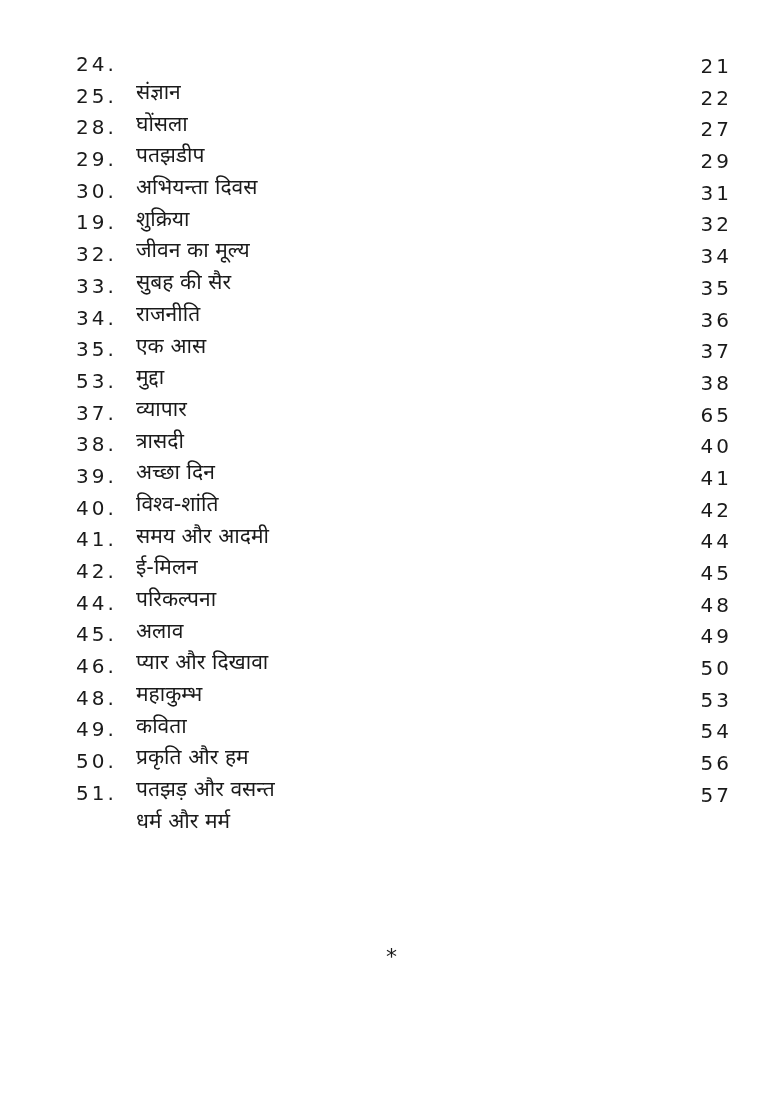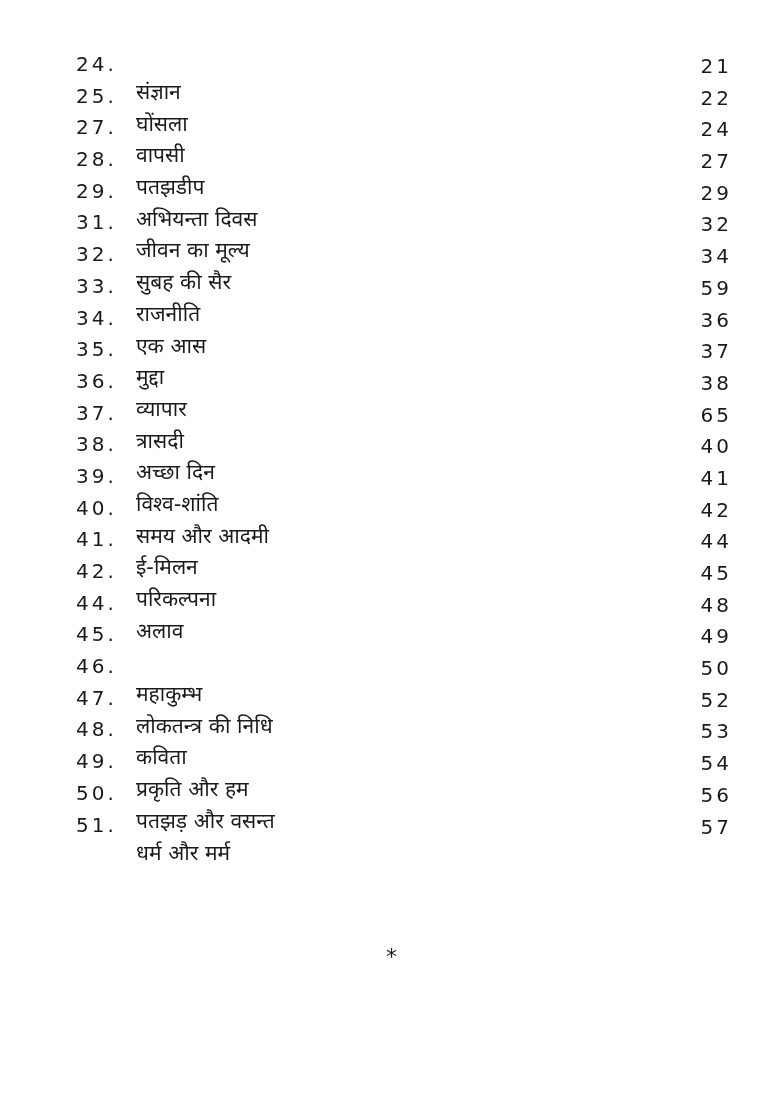--- a/index.html
+++ b/index.html
@@ -77,11 +77,6 @@
       <span class="toc-num">25.</span>
       <span class="toc-title">घोंसला</span>
       <span class="toc-page">22</span>
-    </div>
-    <div class="toc-row">
-      <span class="toc-num">27.</span>
-      <span class="toc-title">वापसी</span>
-      <span class="toc-page">24</span>
     </div>
     <div class="toc-row">
       <span class="toc-num">28.</span>

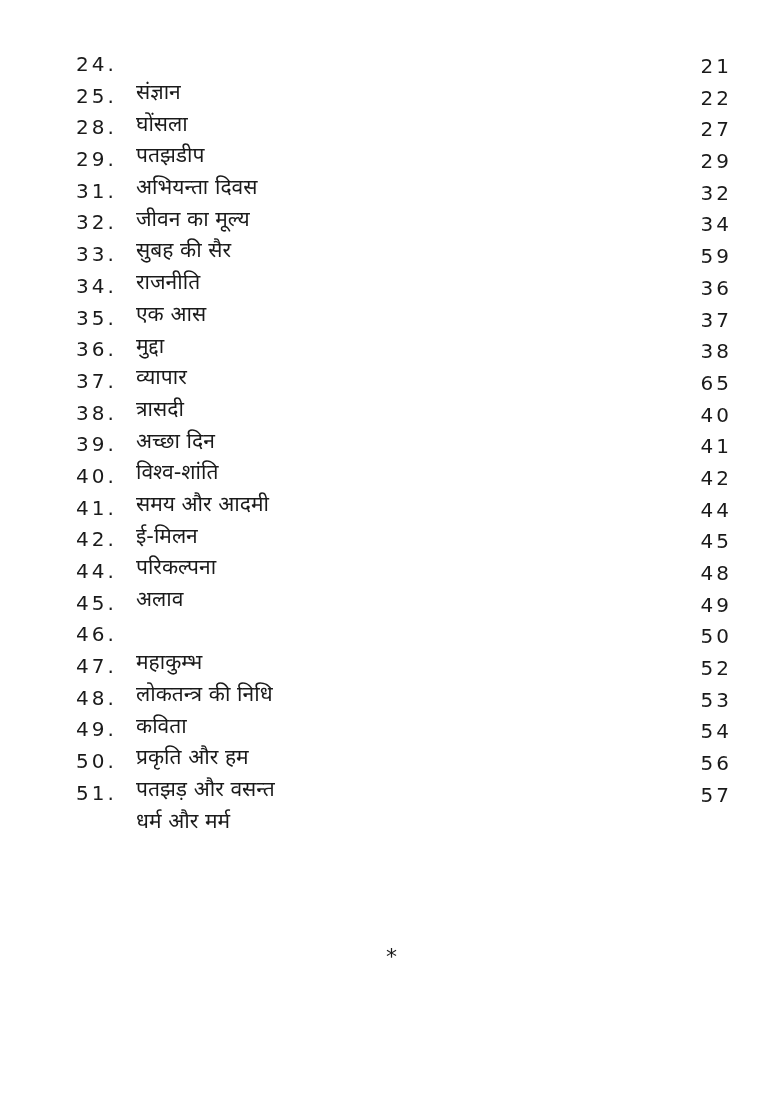--- a/index.html
+++ b/index.html
@@ -87,6 +87,11 @@
       <span class="toc-num">29.</span>
       <span class="toc-title">अभियन्ता दिवस</span>
       <span class="toc-page">29</span>
+    </div>
+    <div class="toc-row">
+      <span class="toc-num">30.</span>
+      <span class="toc-title">शुक्रिया</span>
+      <span class="toc-page">31</span>
     </div>
     <div class="toc-row">
       <span class="toc-num">31.</span>

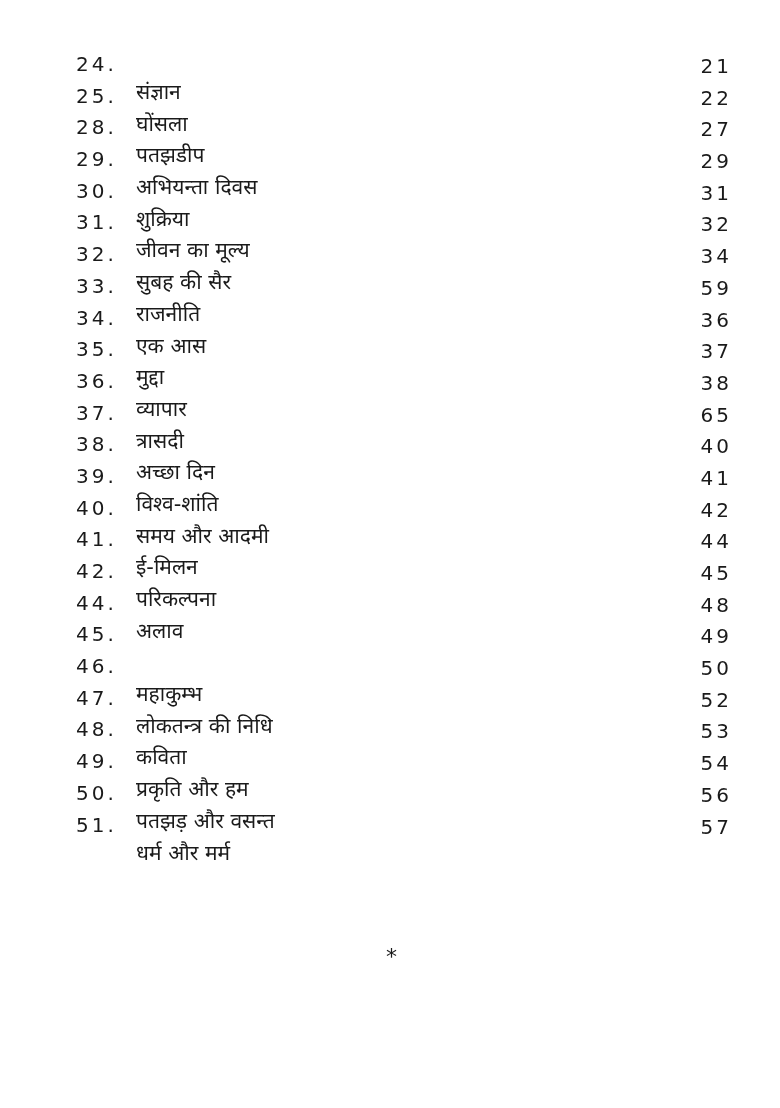--- a/index.html
+++ b/index.html
@@ -94,7 +94,7 @@
       <span class="toc-page">31</span>
     </div>
     <div class="toc-row">
-      <span class="toc-num">31.</span>
+      <span class="toc-num">19.</span>
       <span class="toc-title">जीवन का मूल्य</span>
       <span class="toc-page">32</span>
     </div>

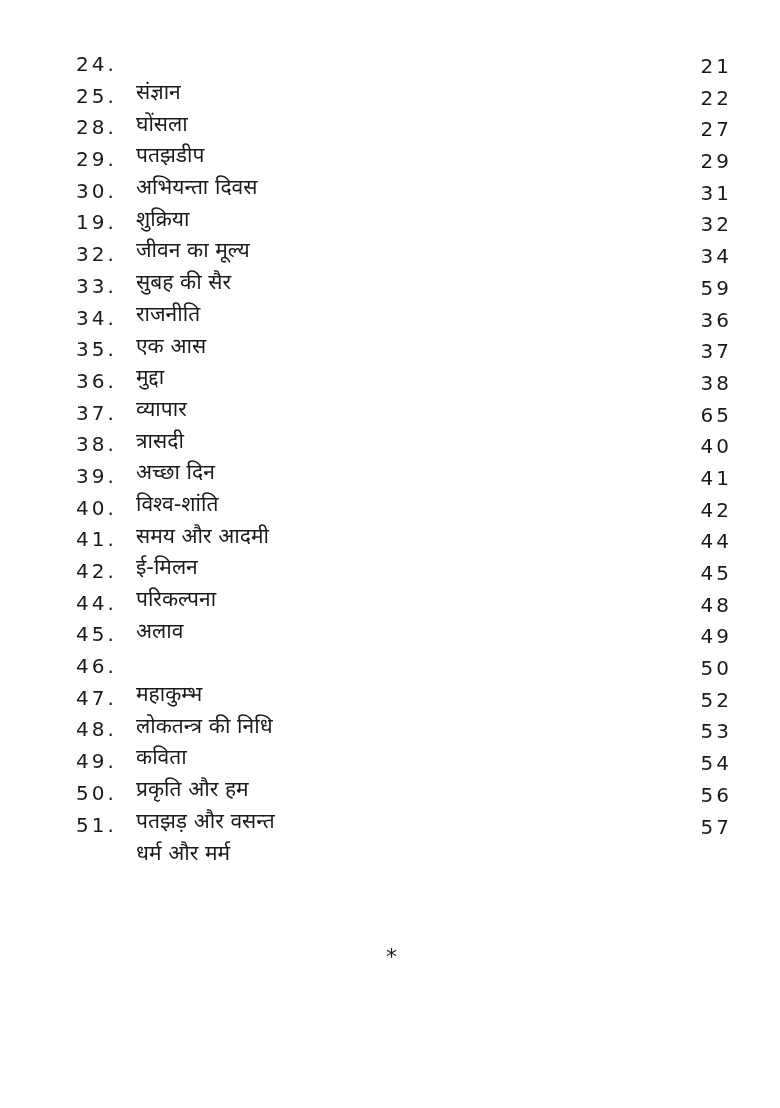--- a/index.html
+++ b/index.html
@@ -106,7 +106,7 @@
     <div class="toc-row">
       <span class="toc-num">33.</span>
       <span class="toc-title">राजनीति</span>
-      <span class="toc-page">59</span>
+      <span class="toc-page">35</span>
     </div>
     <div class="toc-row">
       <span class="toc-num">34.</span>

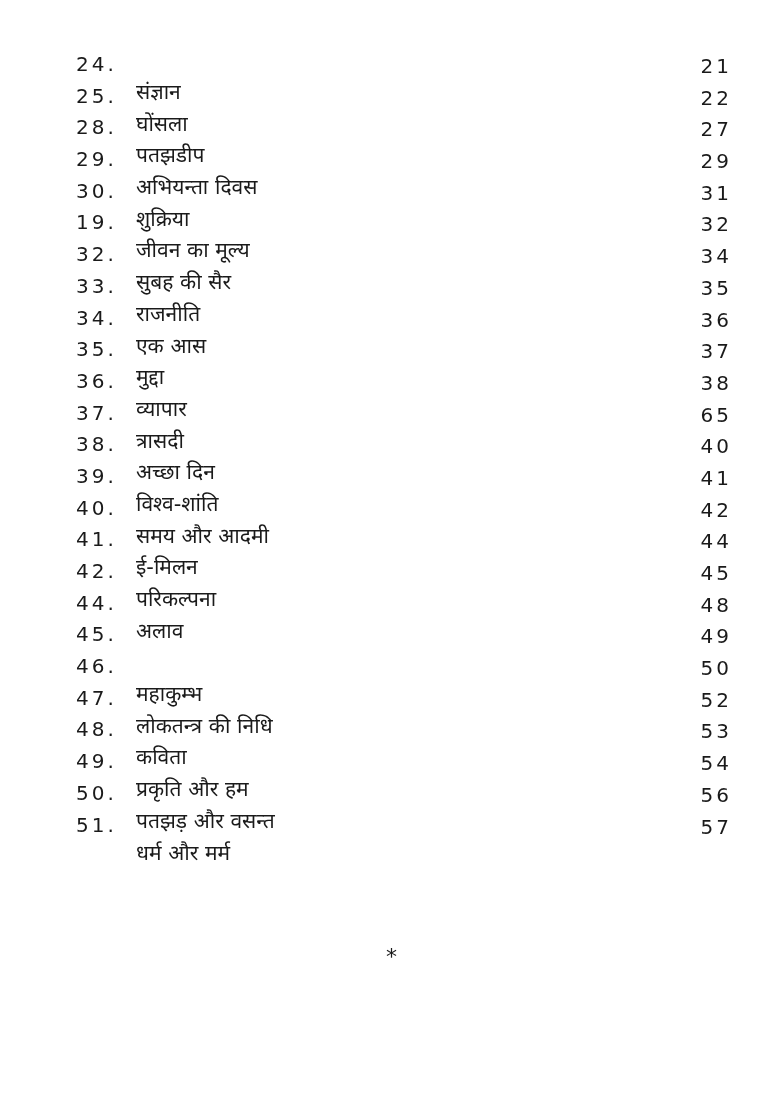--- a/index.html
+++ b/index.html
@@ -119,7 +119,7 @@
       <span class="toc-page">37</span>
     </div>
     <div class="toc-row">
-      <span class="toc-num">36.</span>
+      <span class="toc-num">53.</span>
       <span class="toc-title">व्यापार</span>
       <span class="toc-page">38</span>
     </div>

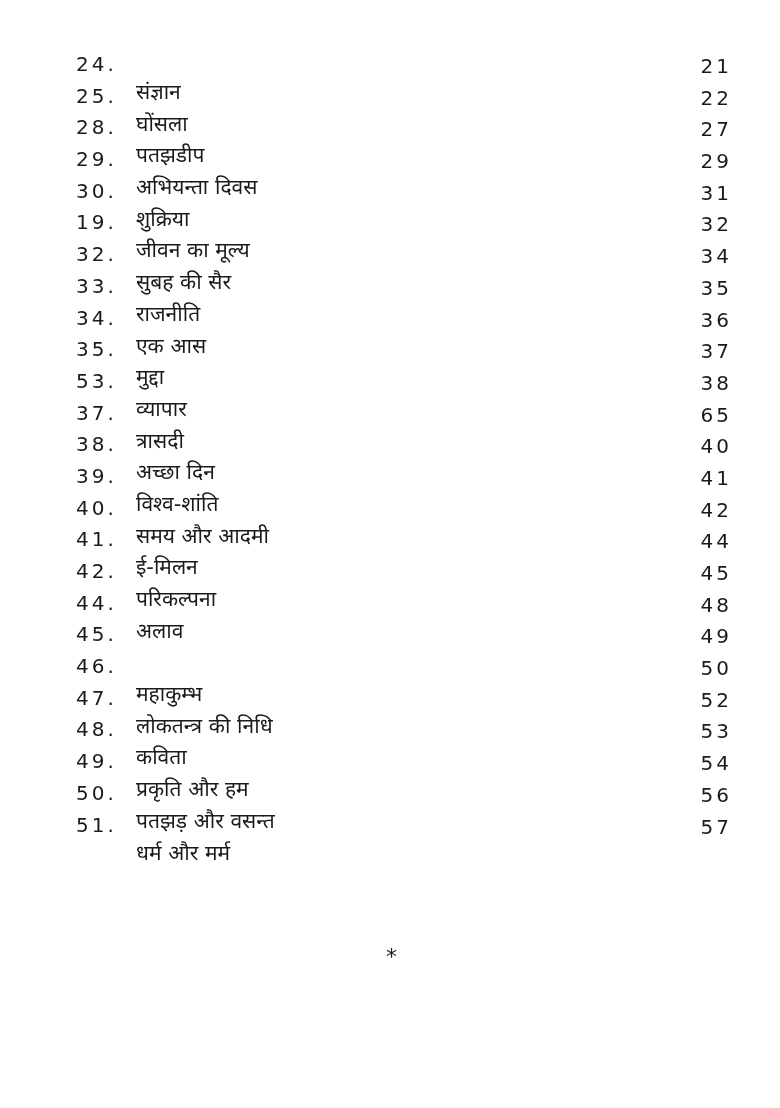--- a/index.html
+++ b/index.html
@@ -160,6 +160,7 @@
     </div>
     <div class="toc-row">
       <span class="toc-num">45.</span>
+      <span class="toc-title">प्यार और दिखावा</span>
       <span class="toc-page">49</span>
     </div>
     <div class="toc-row">

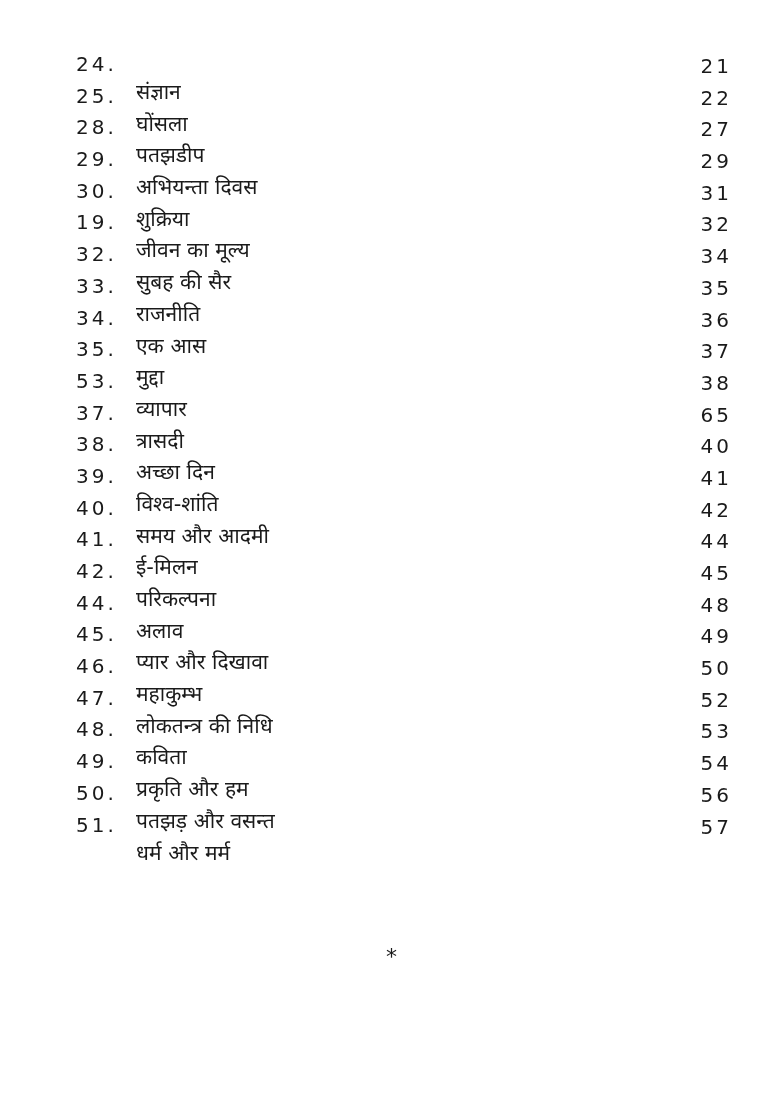--- a/index.html
+++ b/index.html
@@ -169,11 +169,6 @@
       <span class="toc-page">50</span>
     </div>
     <div class="toc-row">
-      <span class="toc-num">47.</span>
-      <span class="toc-title">लोकतन्त्र की निधि</span>
-      <span class="toc-page">52</span>
-    </div>
-    <div class="toc-row">
       <span class="toc-num">48.</span>
       <span class="toc-title">कविता</span>
       <span class="toc-page">53</span>

